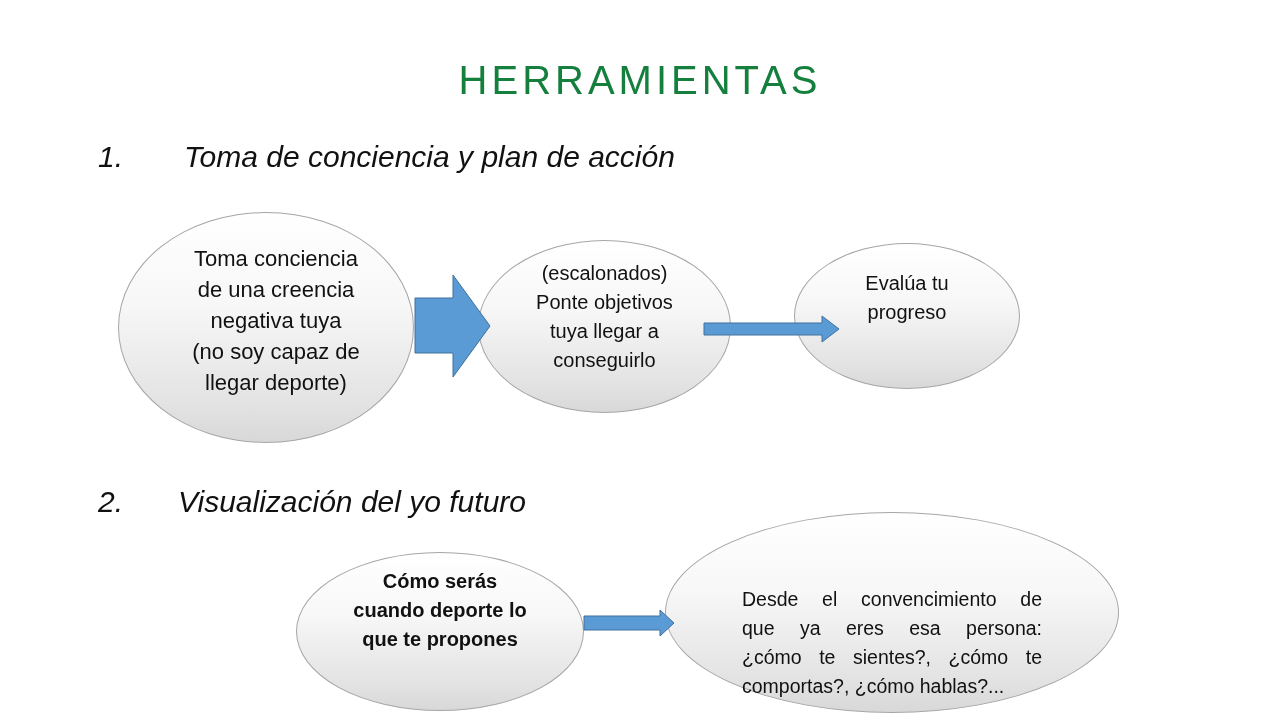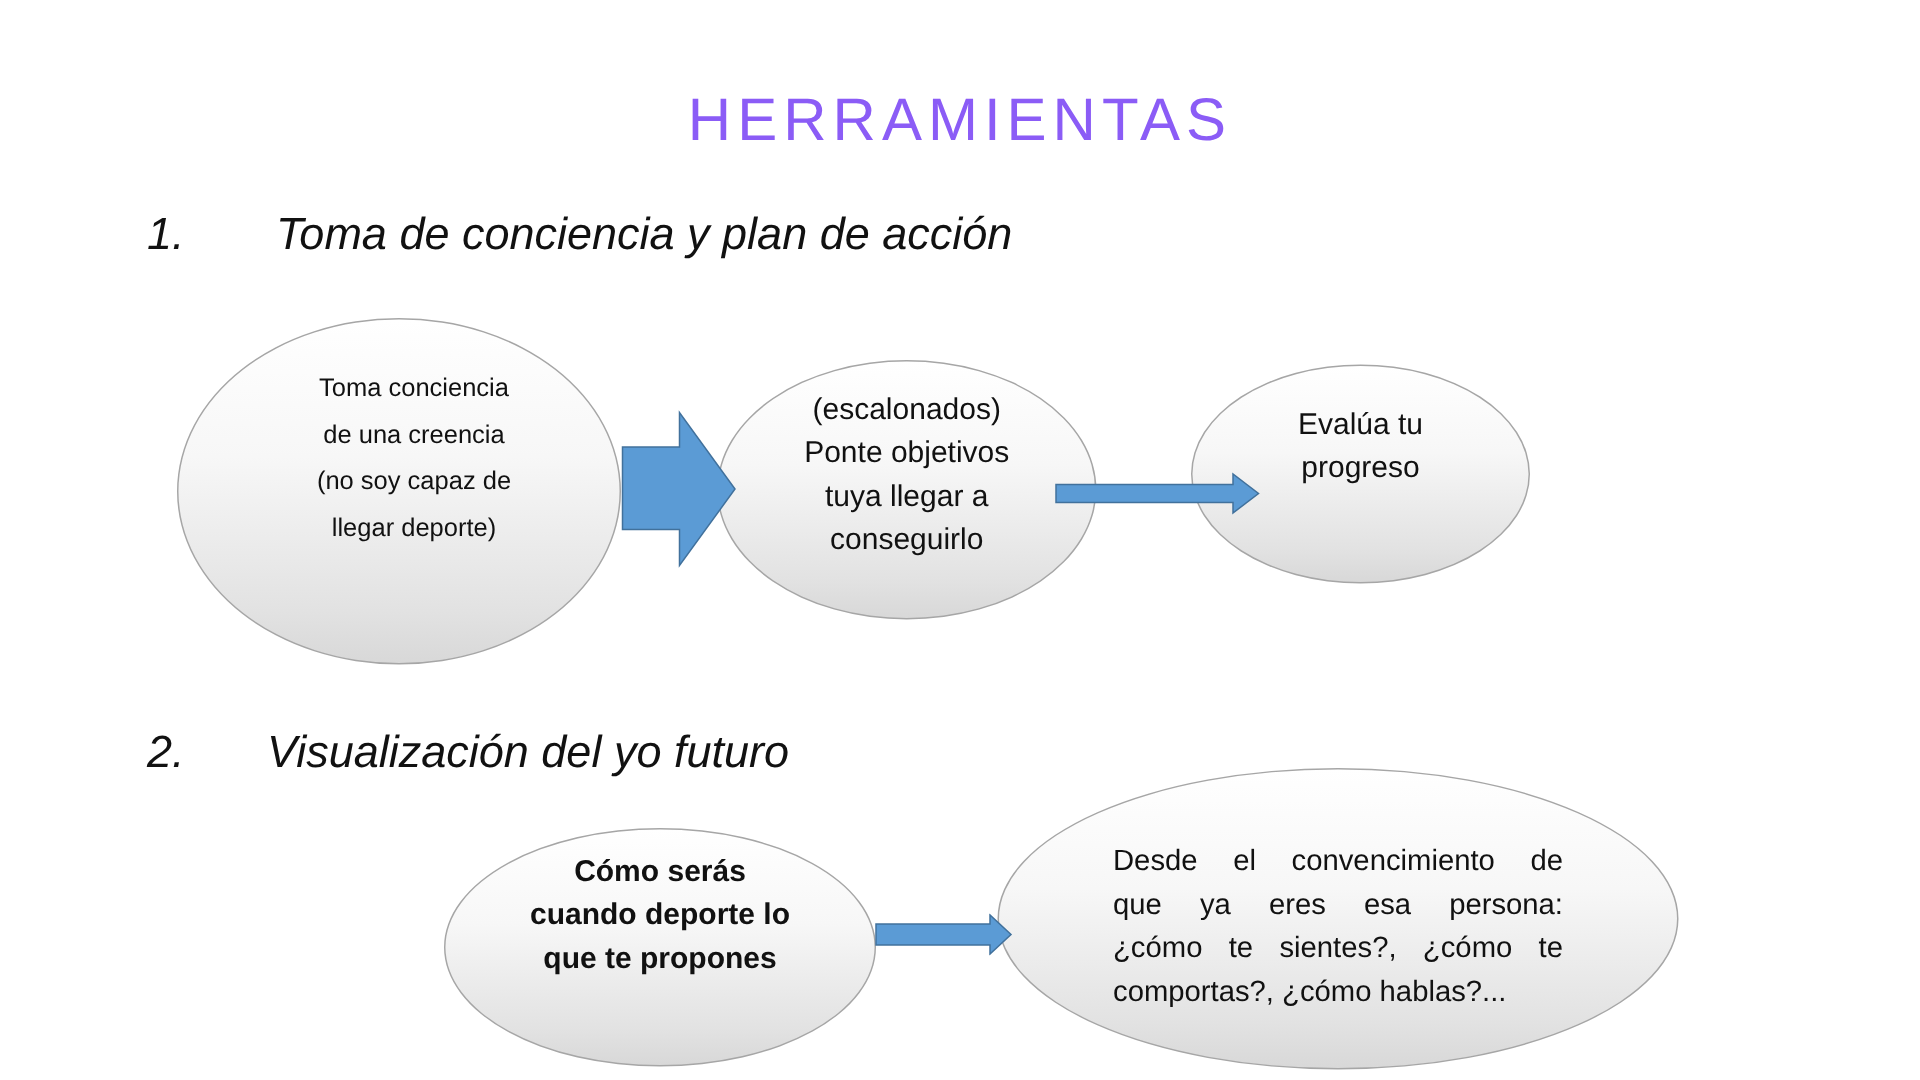--- a/index.html
+++ b/index.html
@@ -6,7 +6,7 @@
   body { width:1280px; height:720px; background:#ffffff; position:relative; overflow:hidden;
          font-family:"Liberation Sans", "DejaVu Sans", sans-serif; color:#000; }
   .title { position:absolute; left:0; width:1280px; top:58px; text-align:center;
-           font-size:40px; letter-spacing:4px; color:#8b5cf6; }
+           font-size:40px; letter-spacing:4px; color:#15803d; }
   .heading { position:absolute; font-size:30px; color:#111; white-space:nowrap;font-style:italic; }
   .heading .num { display:inline-block; }
   .ellipse { position:absolute; border-radius:50%; border:1px solid #a6a6a6; box-sizing:border-box;

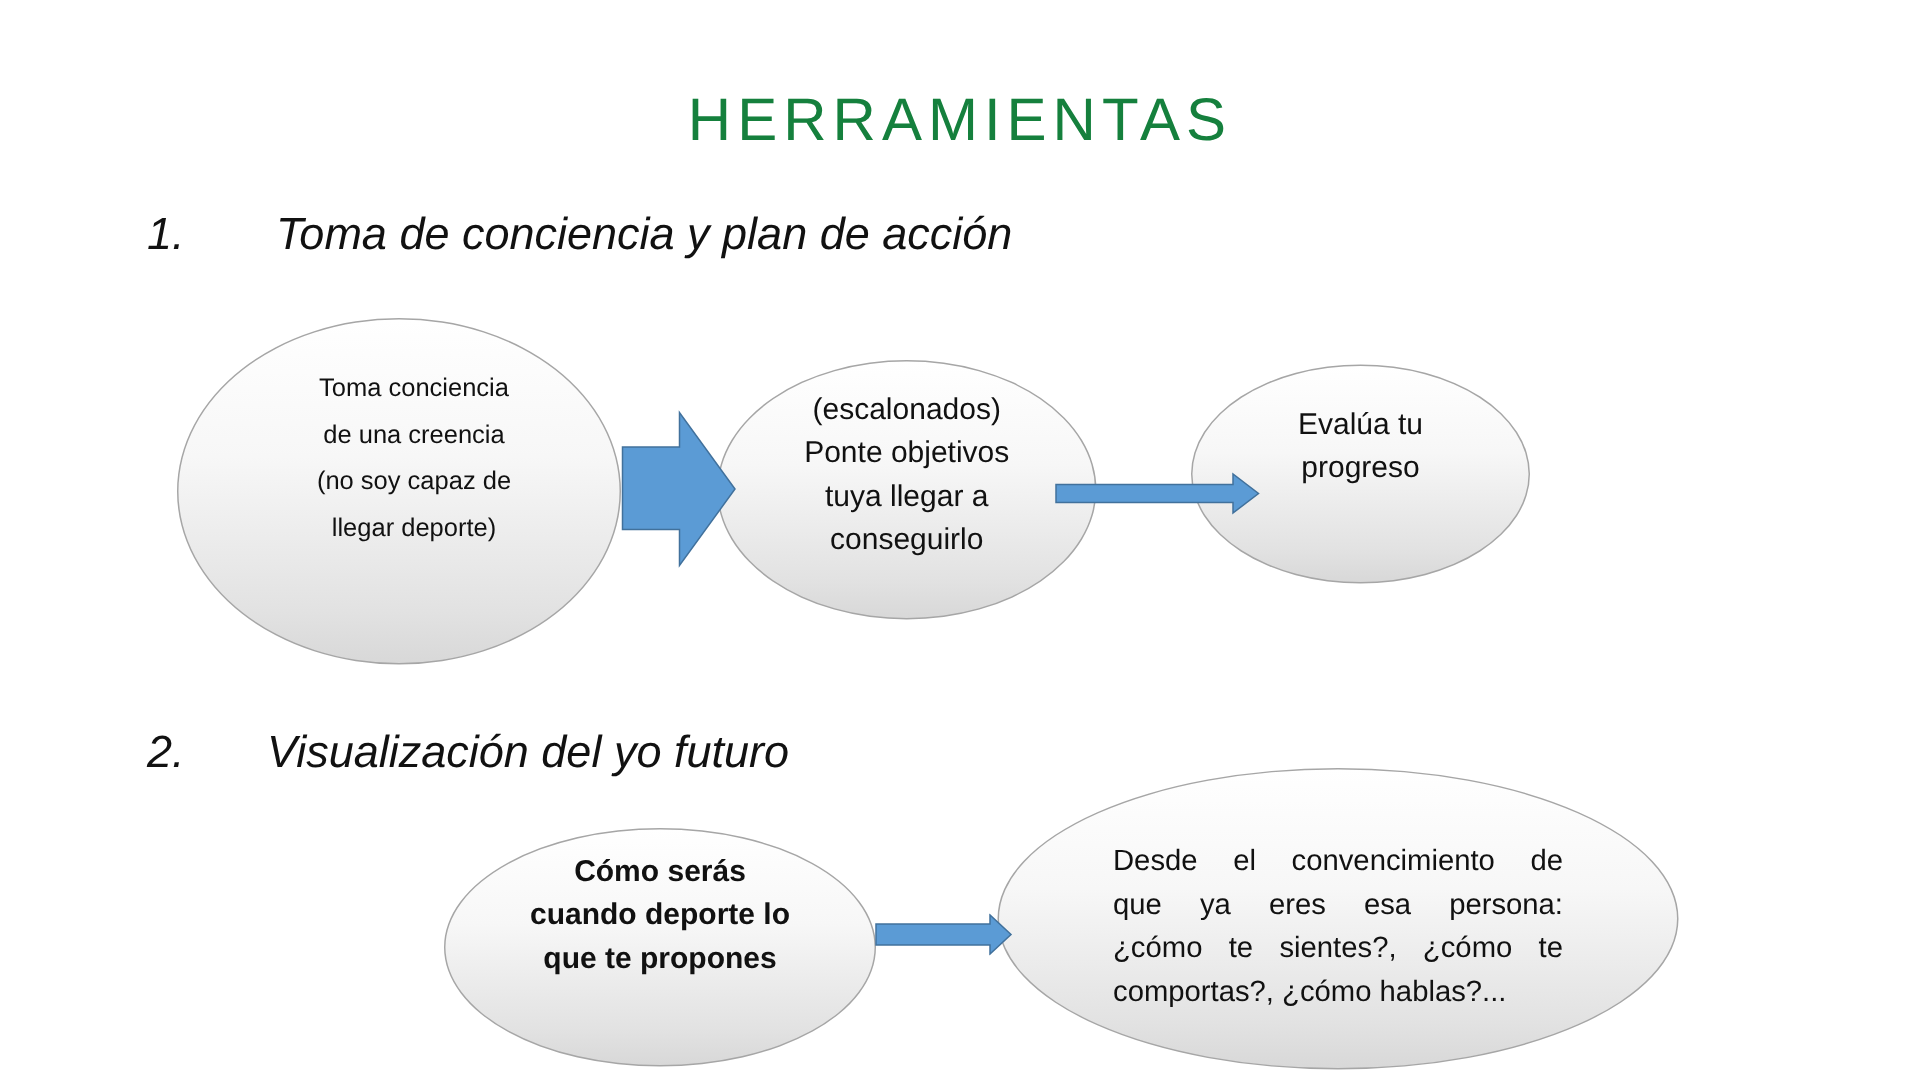--- a/index.html
+++ b/index.html
@@ -26,7 +26,7 @@
 </div>
 
 <div class="ellipse" style="left:118px; top:212px; width:296px; height:231px; padding-top:30px;">
-  <div class="etext" style="font-size:17px; line-height:31px;margin-left:20px;">
+  <div class="etext" style="font-size:22px; line-height:31px;margin-left:20px;">
     <div>Toma conciencia</div>
     <div>de una creencia</div>
     <div>(no soy capaz de</div>

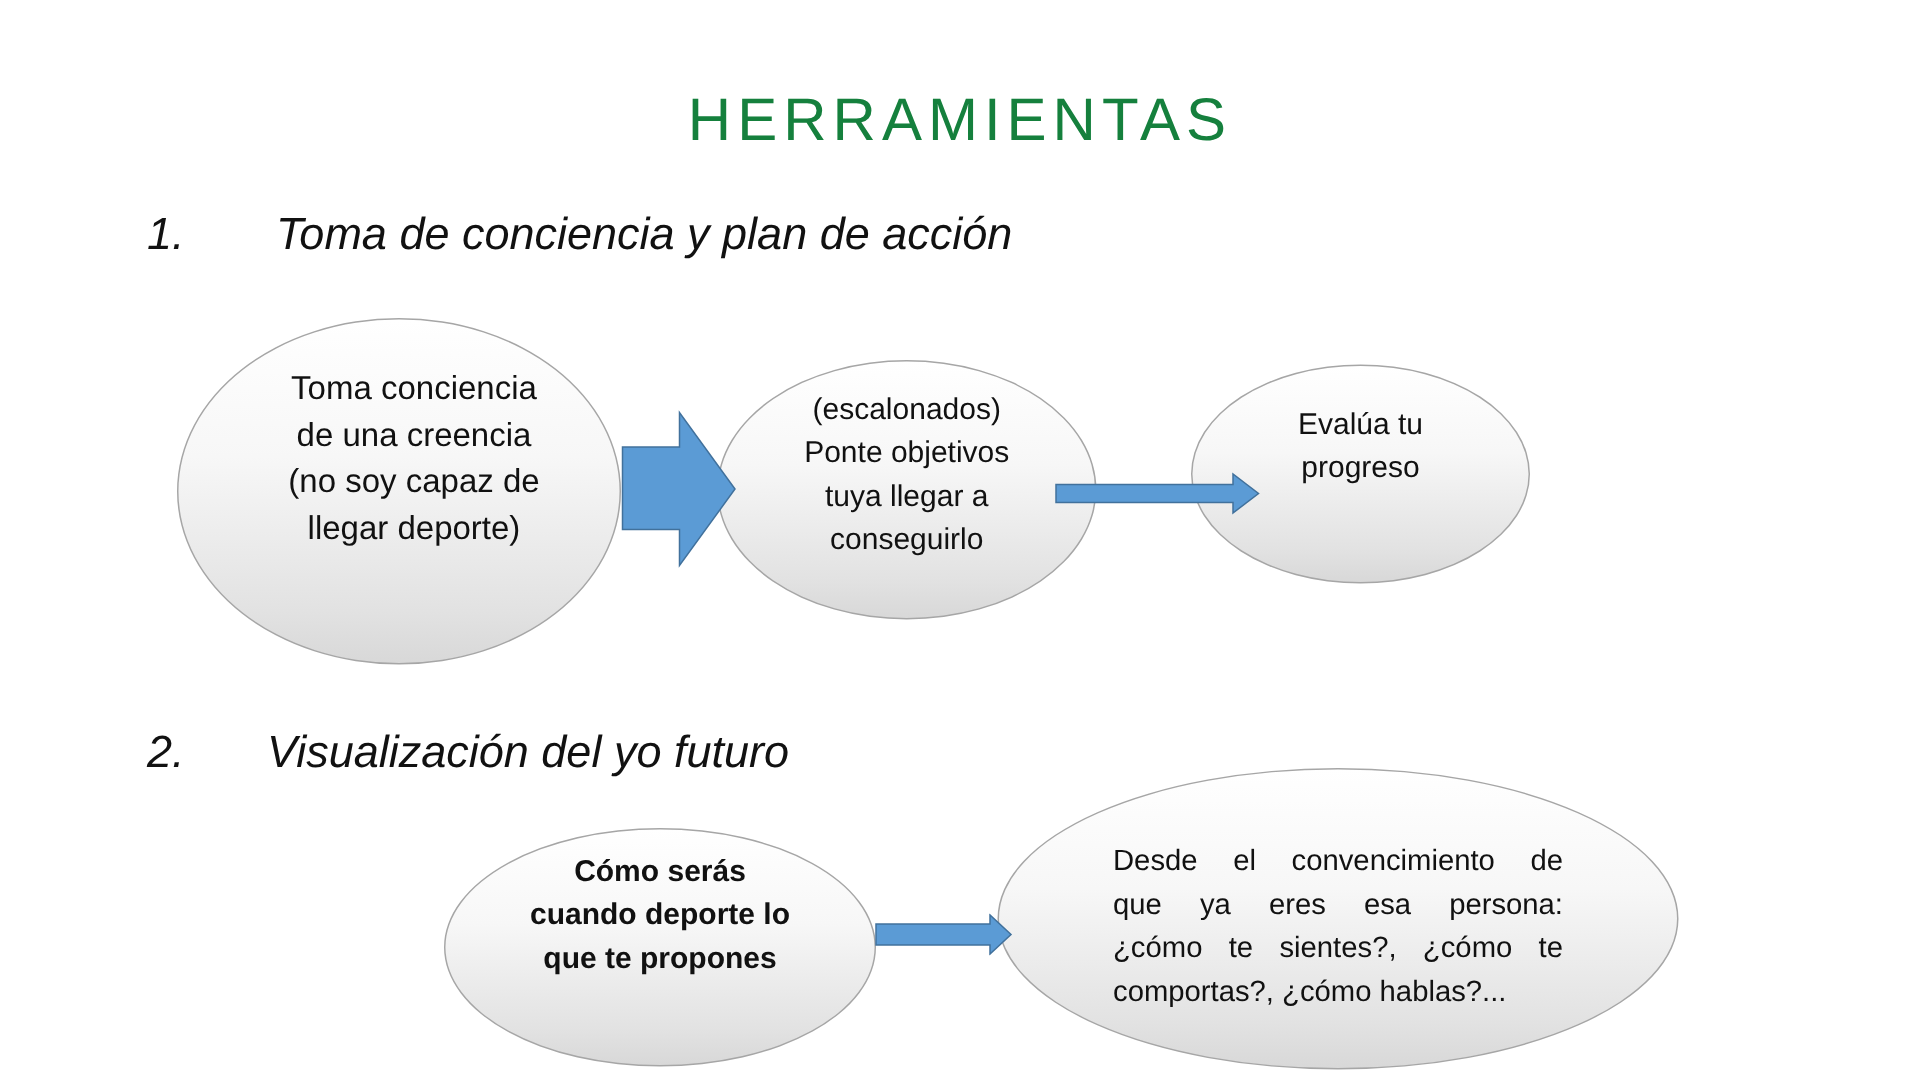--- a/index.html
+++ b/index.html
@@ -29,6 +29,7 @@
   <div class="etext" style="font-size:22px; line-height:31px;margin-left:20px;">
     <div>Toma conciencia</div>
     <div>de una creencia</div>
+    <div>negativa tuya</div>
     <div>(no soy capaz de</div>
     <div>llegar deporte)</div>
   </div>

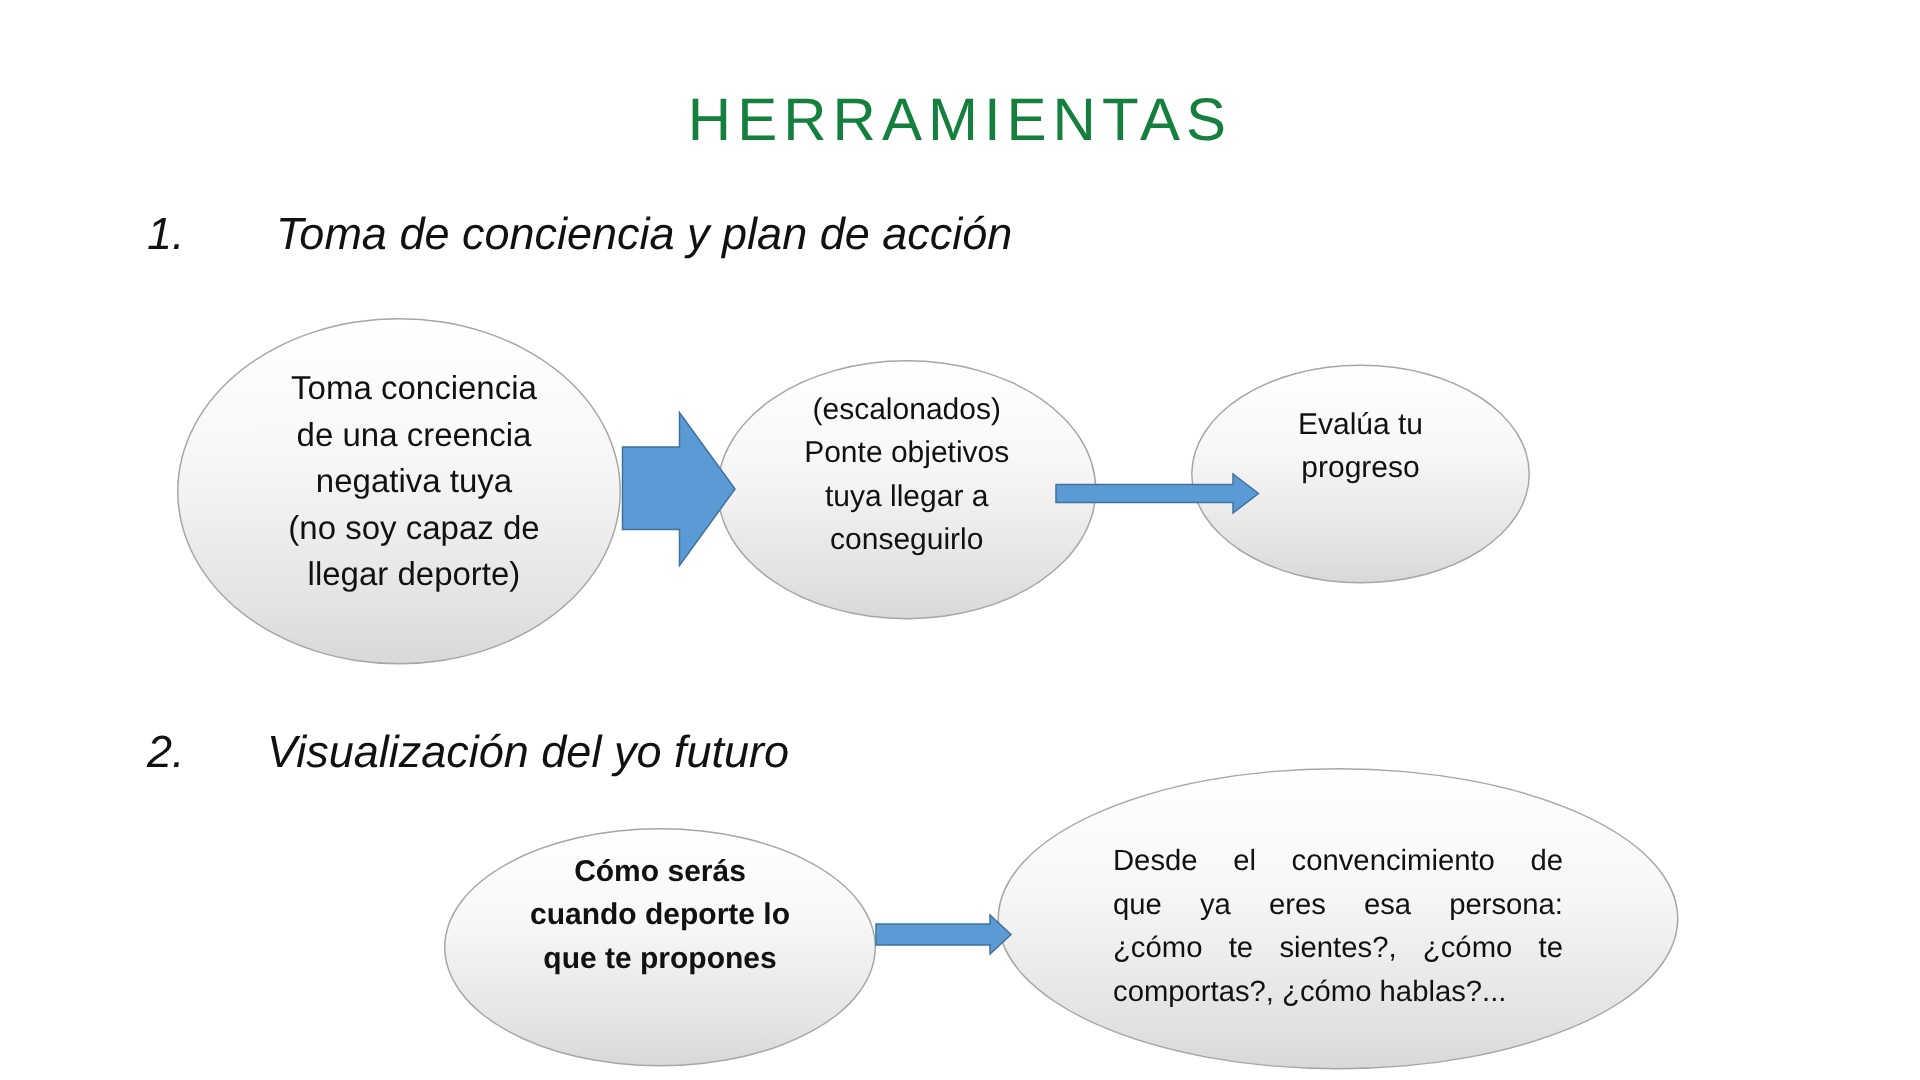--- a/index.html
+++ b/index.html
@@ -73,7 +73,7 @@
 
 <div class="ellipse" style="left:665px; top:512px; width:454px; height:201px; padding-top:47px;">
   <div class="etext just" style="width:300px;">
-    <div style="text-align-last:justify;">Desde el convencimiento de</div>
+    <div style="text-align-last:justify;margin-top:25px;">Desde el convencimiento de</div>
     <div style="text-align-last:justify;">que ya eres esa persona:</div>
     <div style="text-align-last:justify;">¿cómo te sientes?, ¿cómo te</div>
     <div>comportas?, ¿cómo hablas?...</div>

